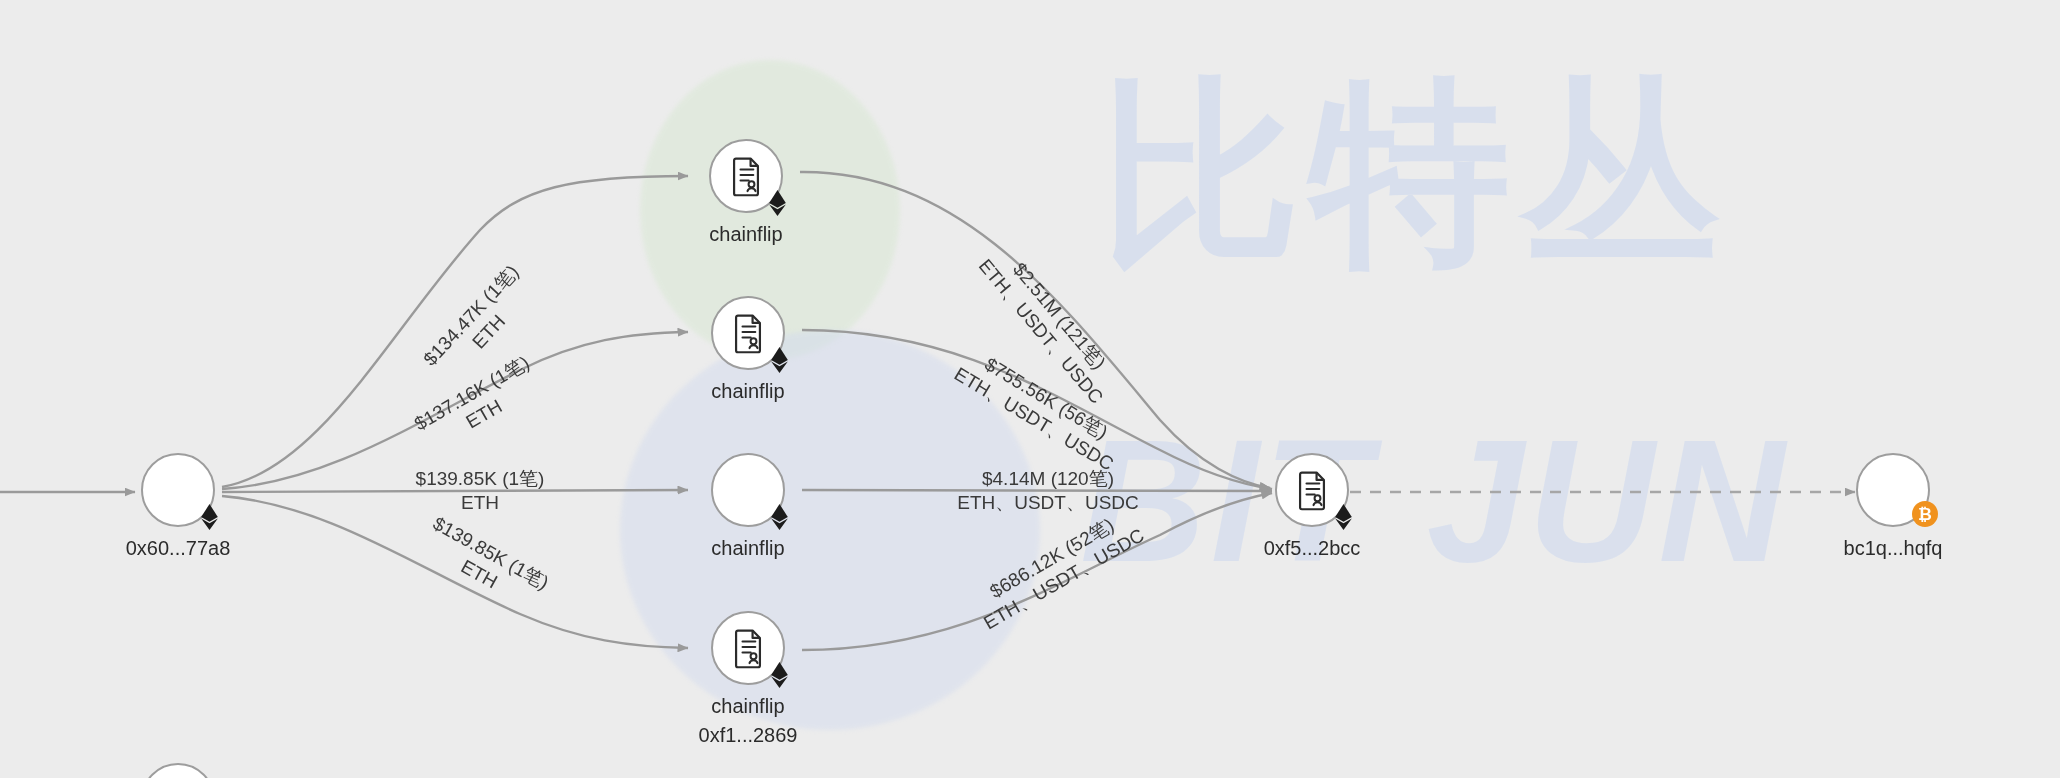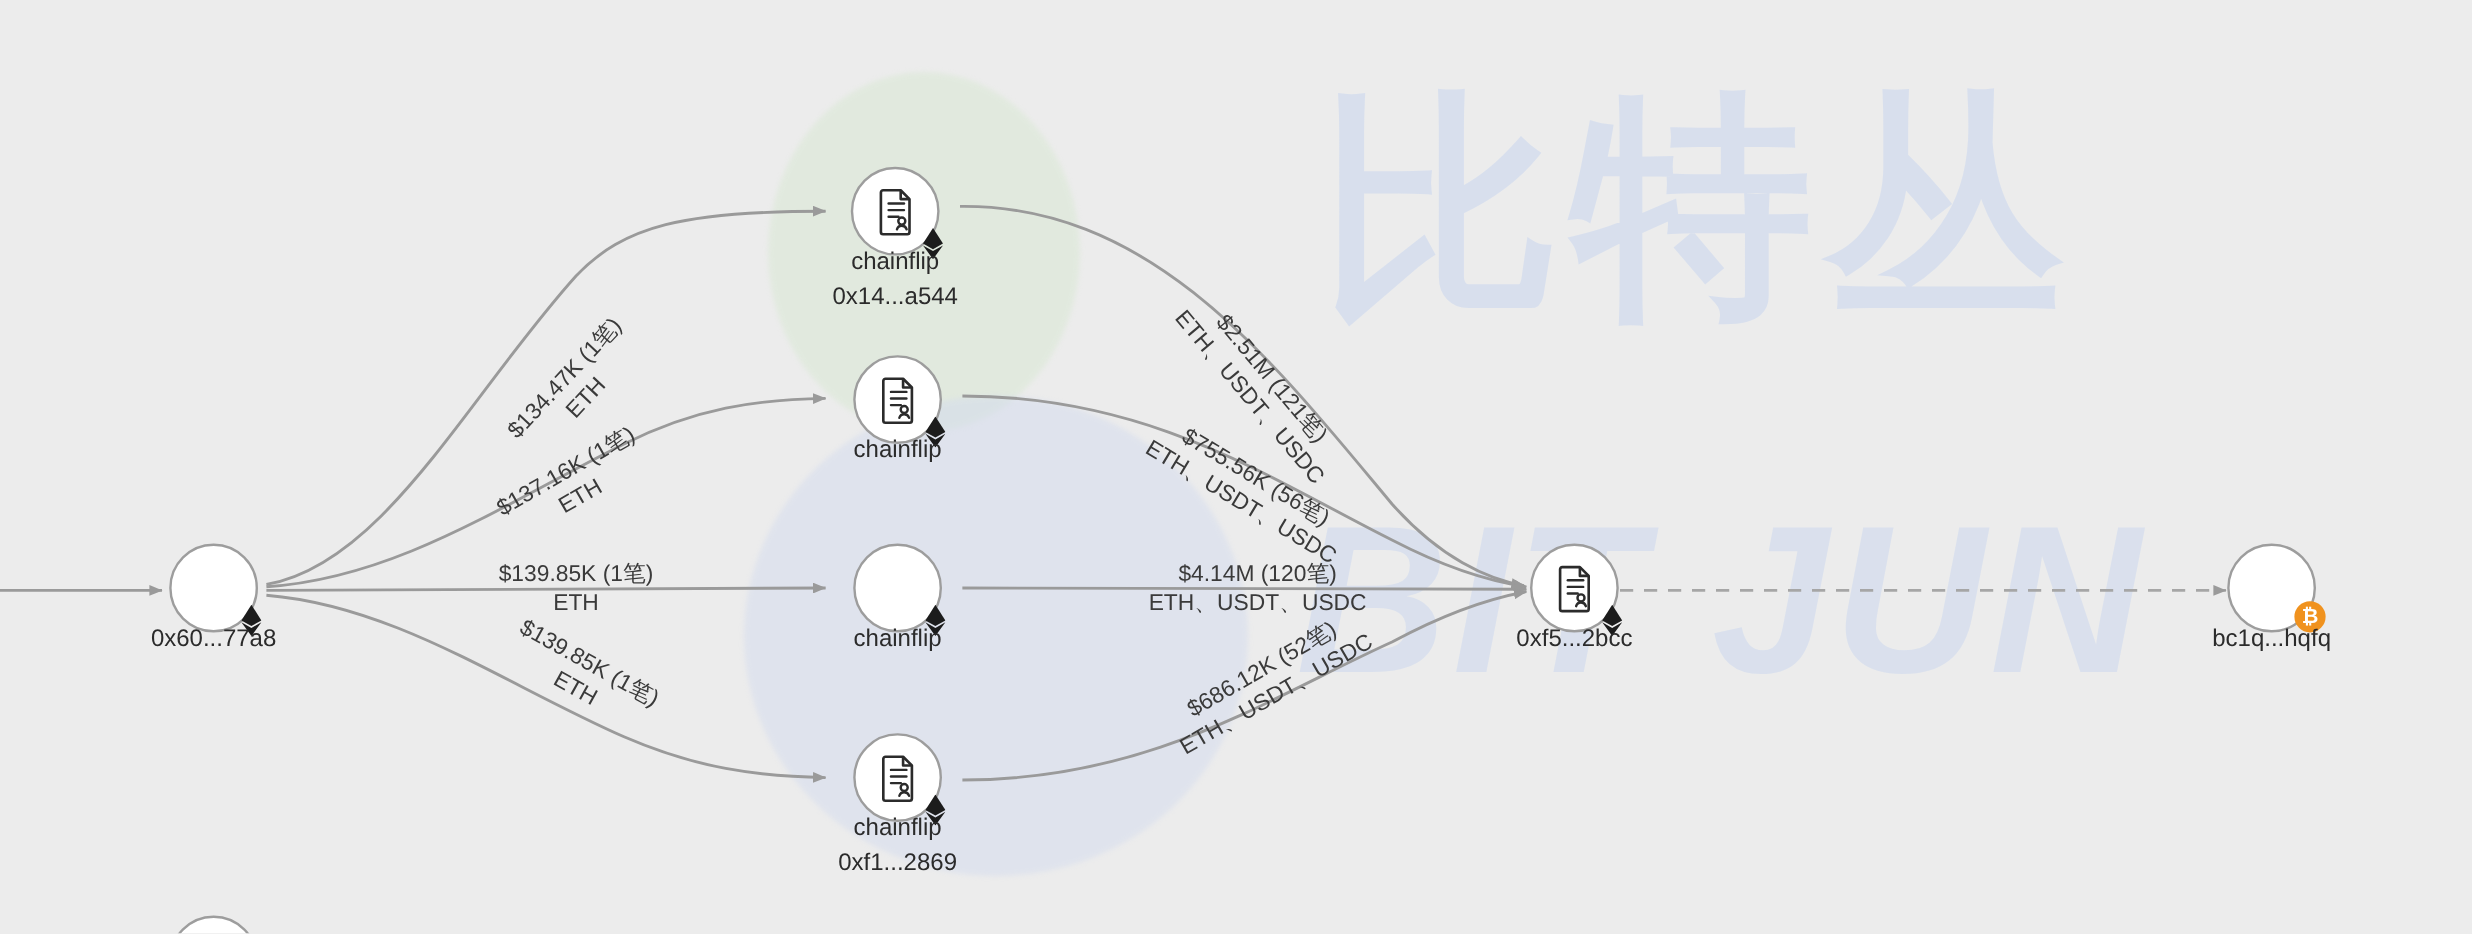--- a/index.html
+++ b/index.html
@@ -105,7 +105,7 @@
   .node-circle.plain { }
   .node-label {
     position: absolute;
-    top: 28px;
+    top: 44px;
     left: -130px;
     width: 260px;
     text-align: center;

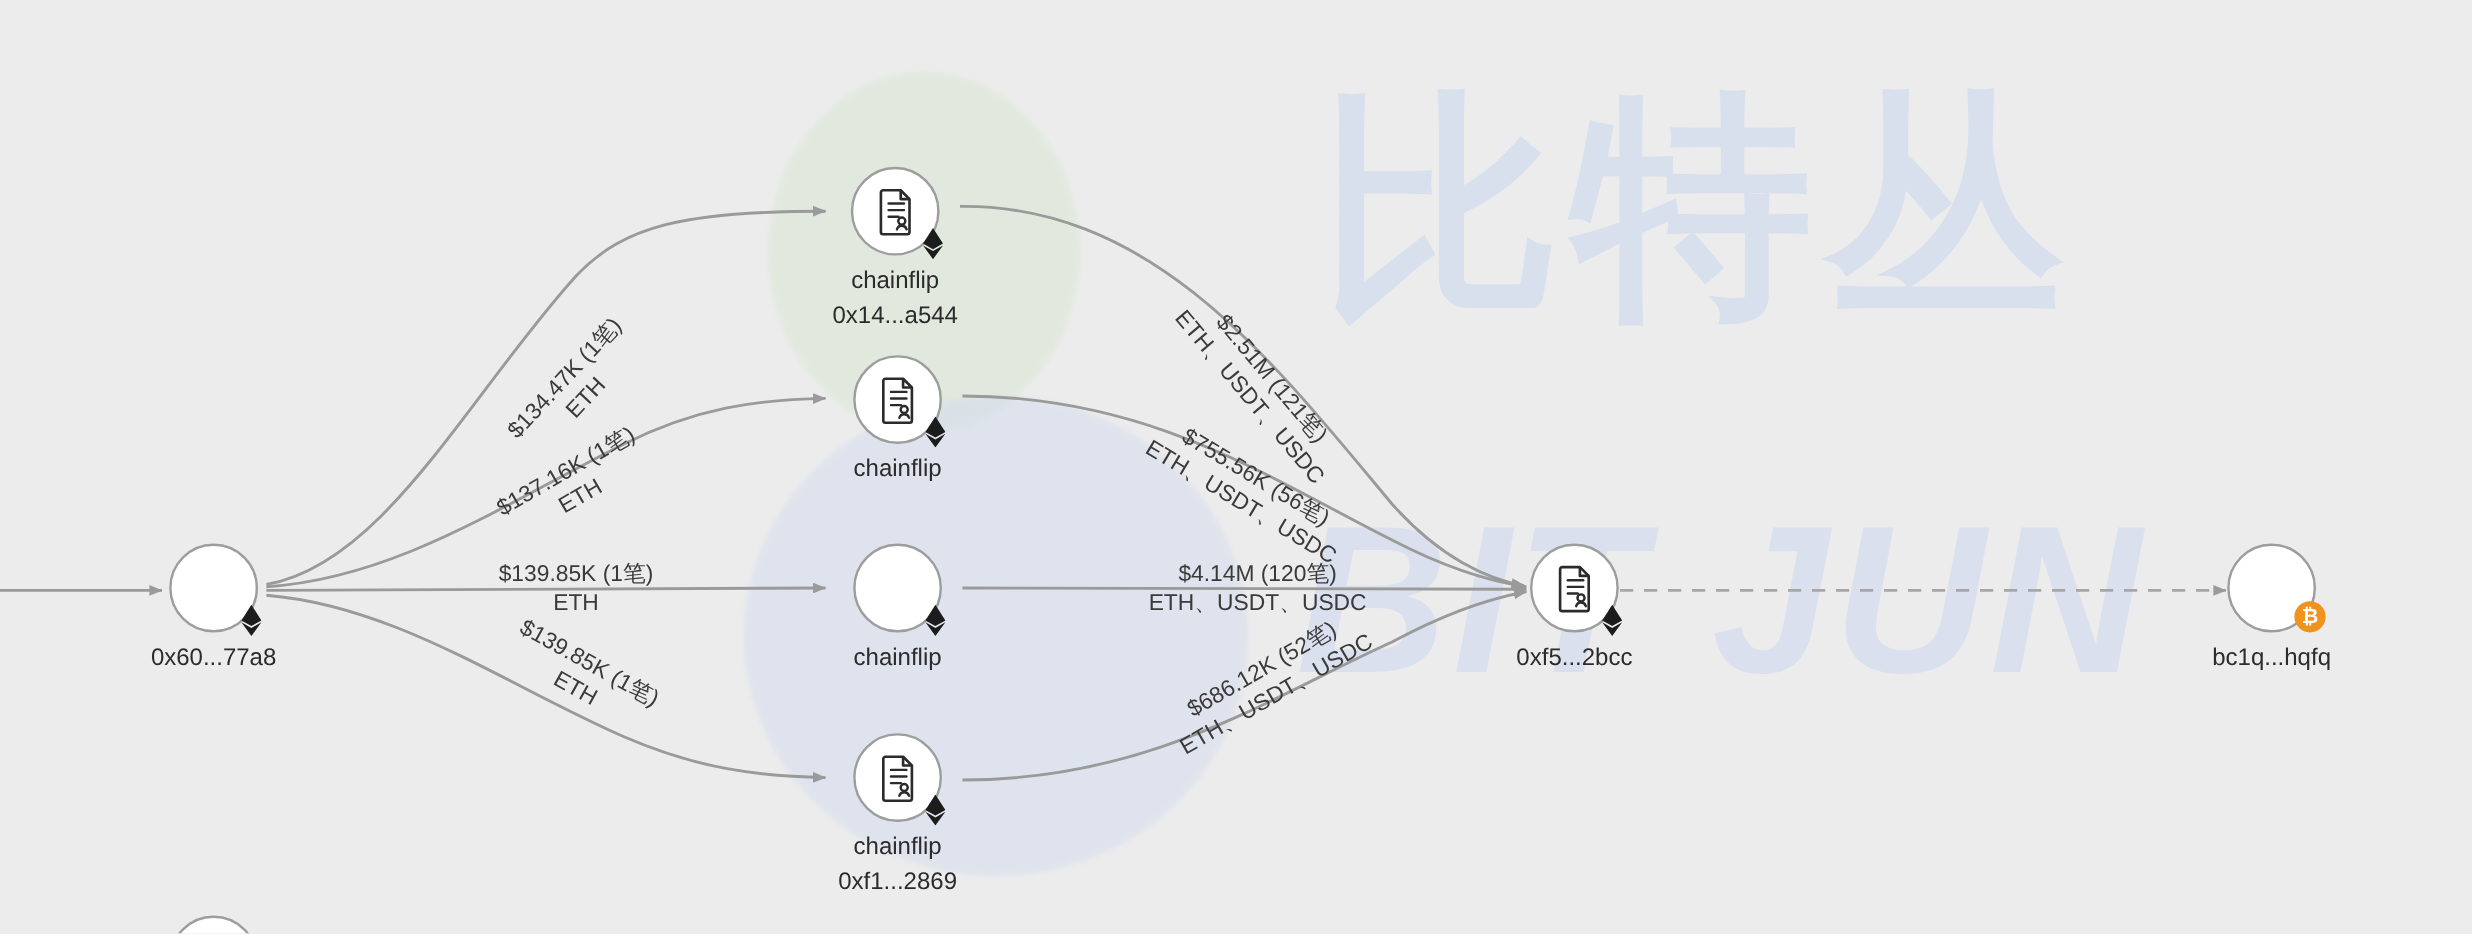--- a/index.html
+++ b/index.html
@@ -263,7 +263,6 @@
     </div>
     <div class="node-label">
       <span class="node-name">chainflip</span>
-      <span class="node-addr">0x14...a544</span>
     </div>
   </div>
 

